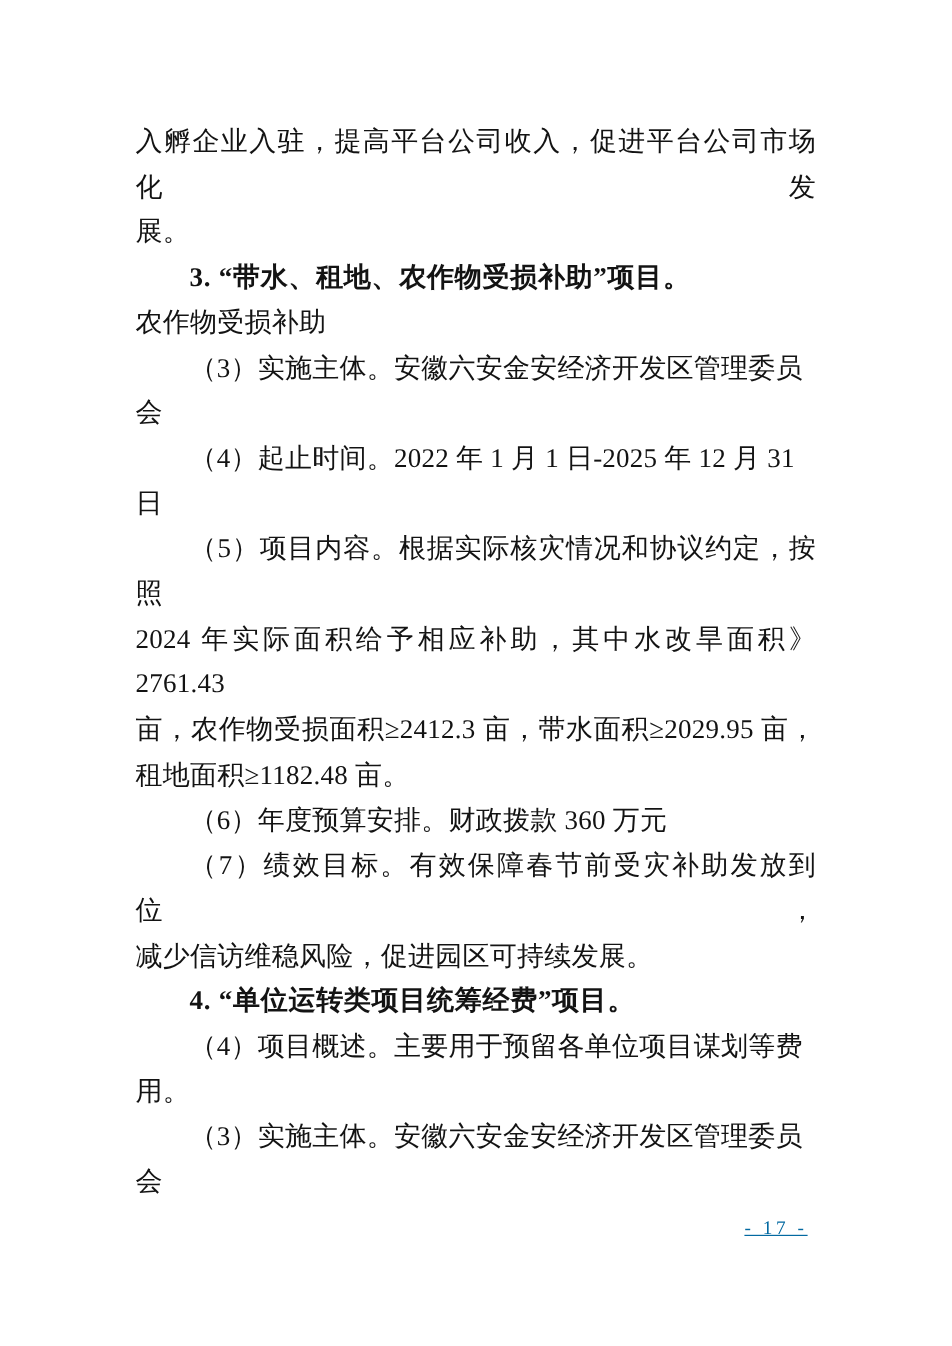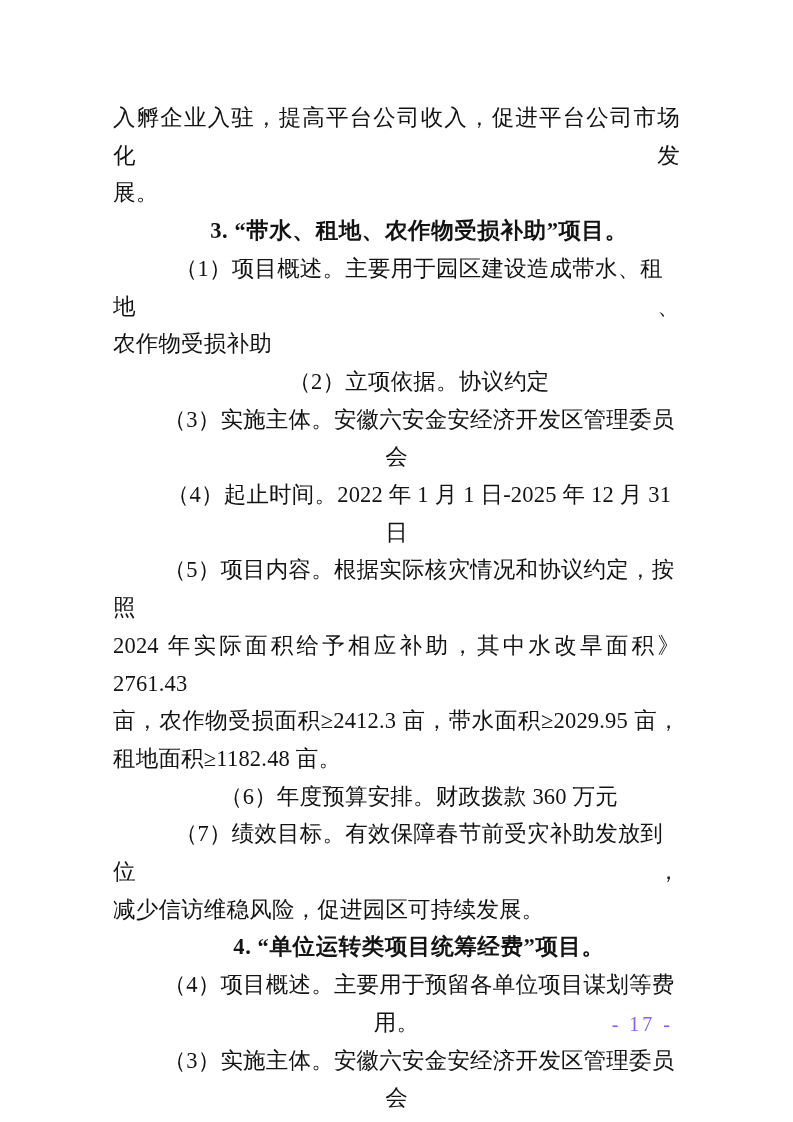--- a/index.html
+++ b/index.html
@@ -37,7 +37,6 @@
   }
   .line.indent {
     text-indent: 45px;
-    text-align: center;
   }
   .line.bold {
     font-weight: 700;

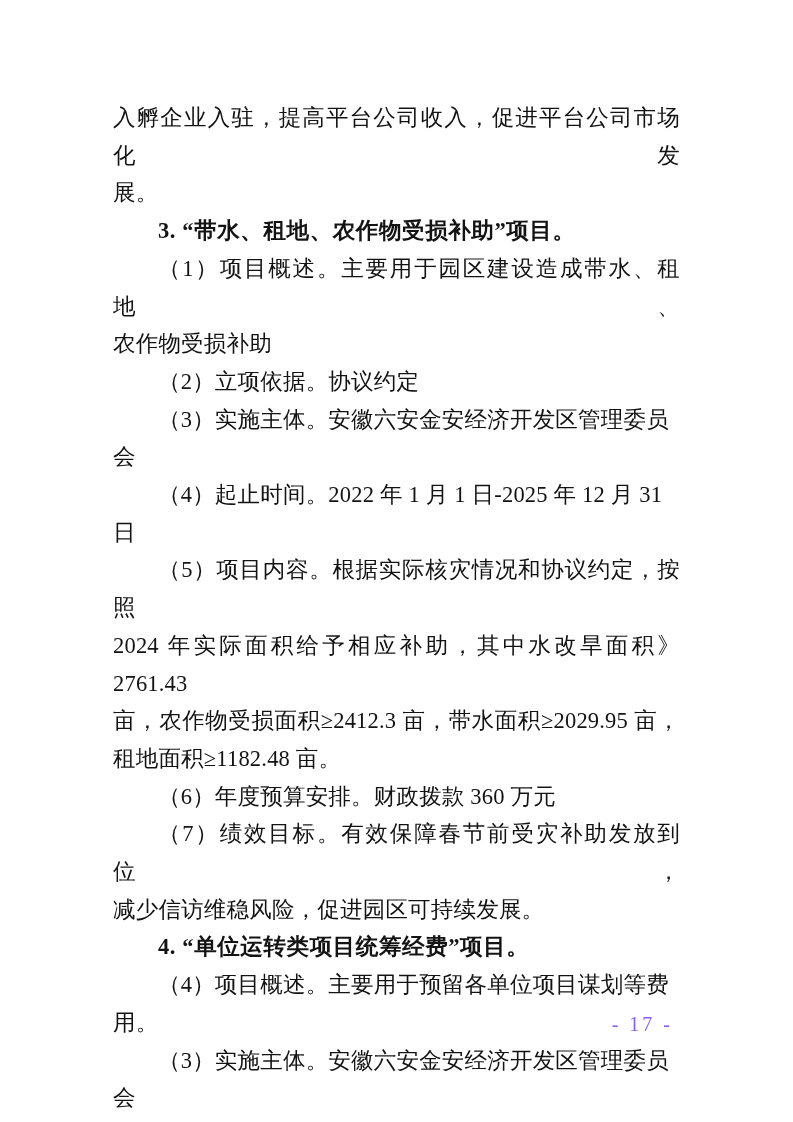--- a/index.html
+++ b/index.html
@@ -61,7 +61,6 @@
       <div class="line justify">入孵企业入驻，提高平台公司收入，促进平台公司市场化发</div>
       <div class="line">展。</div>
       <div class="line bold indent">3. “带水、租地、农作物受损补助”项目。</div>
-      <div class="line indent justify">（1）项目概述。主要用于园区建设造成带水、租地、</div>
       <div class="line">农作物受损补助</div>
       <div class="line indent">（2）立项依据。协议约定</div>
       <div class="line indent">（3）实施主体。安徽六安金安经济开发区管理委员会</div>

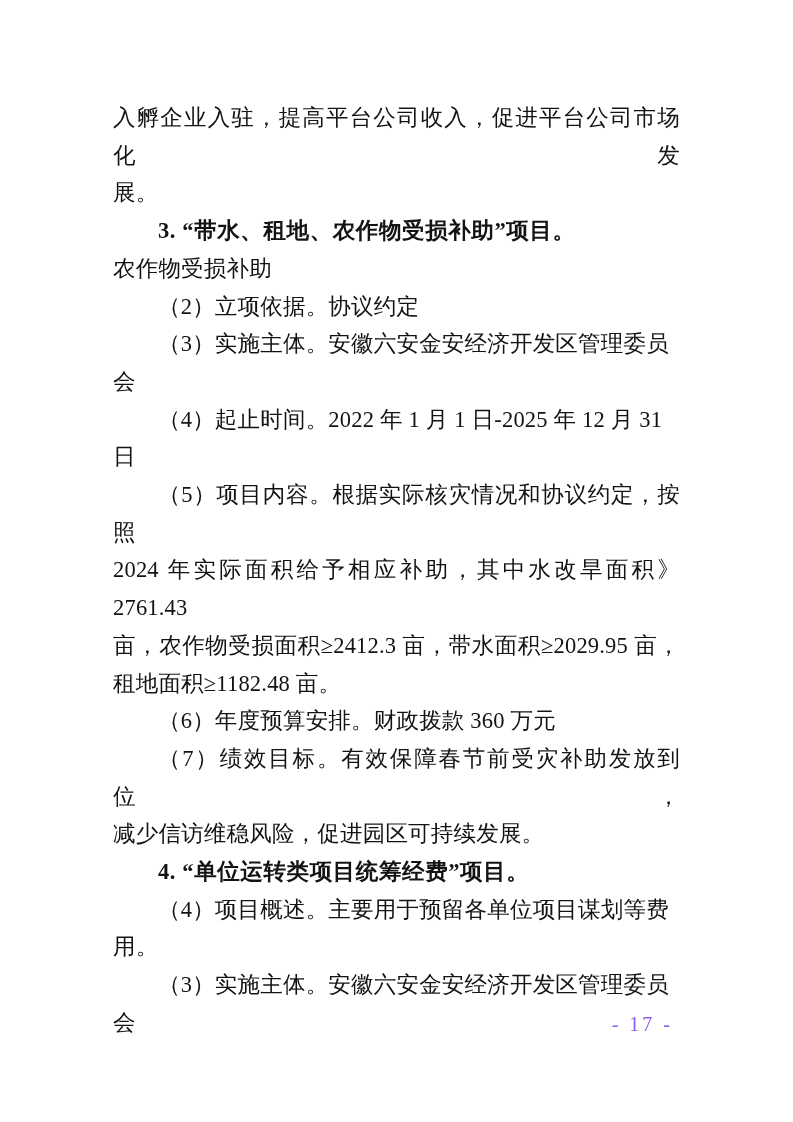--- a/index.html
+++ b/index.html
@@ -62,7 +62,6 @@
       <div class="line">展。</div>
       <div class="line bold indent">3. “带水、租地、农作物受损补助”项目。</div>
       <div class="line">农作物受损补助</div>
-      <div class="line indent">（2）立项依据。协议约定</div>
       <div class="line indent">（3）实施主体。安徽六安金安经济开发区管理委员会</div>
       <div class="line indent">（4）起止时间。2022 年 1 月 1 日-2025 年 12 月 31 日</div>
       <div class="line indent justify">（5）项目内容。根据实际核灾情况和协议约定，按照</div>

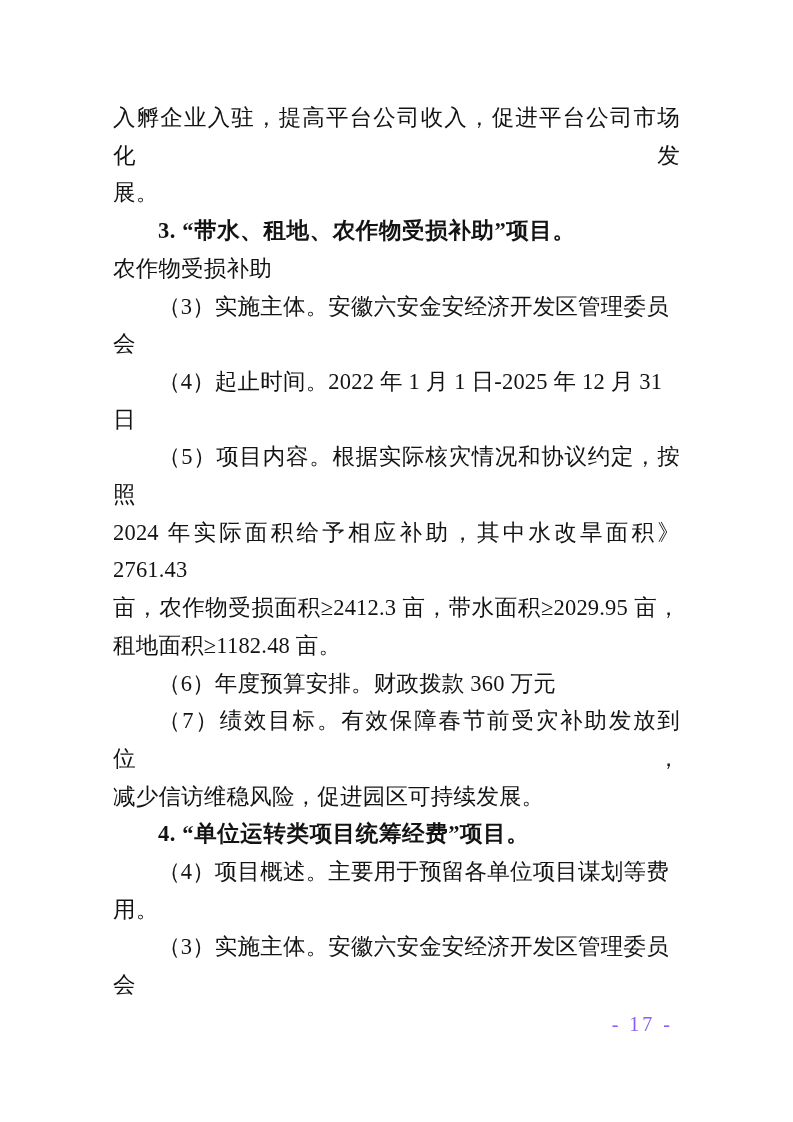--- a/index.html
+++ b/index.html
@@ -46,11 +46,12 @@
     position: absolute;
     top: 1012px;
     right: 120px;
-    font-size: 20px;
+    font-size: 16px;
     line-height: 24px;
-    color: #8b5cf6;
+    color: #0369a1;
     letter-spacing: 3px;
     font-family: "Liberation Serif", "DejaVu Serif", serif;
+    text-decoration: underline;
   }
 </style>
 </head>

